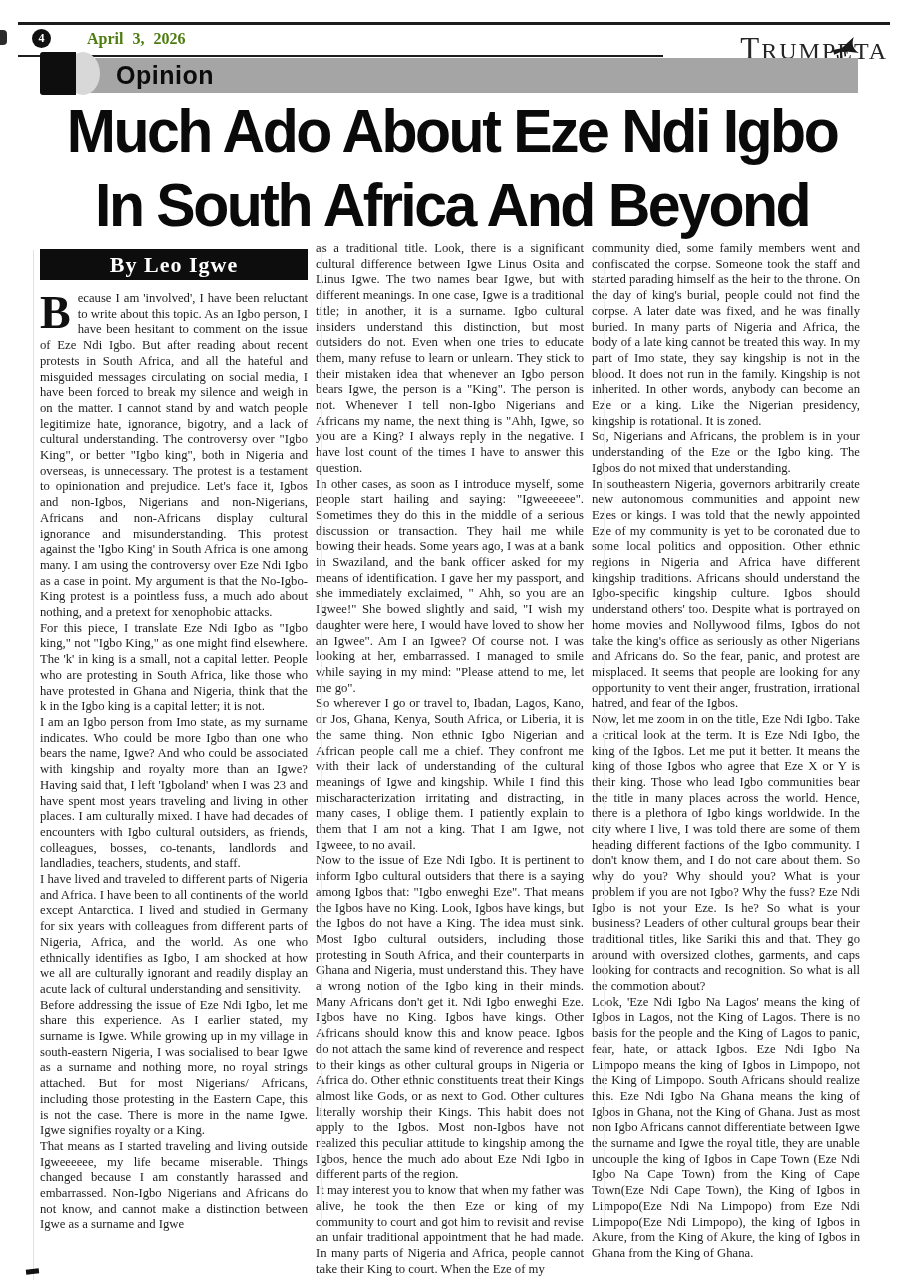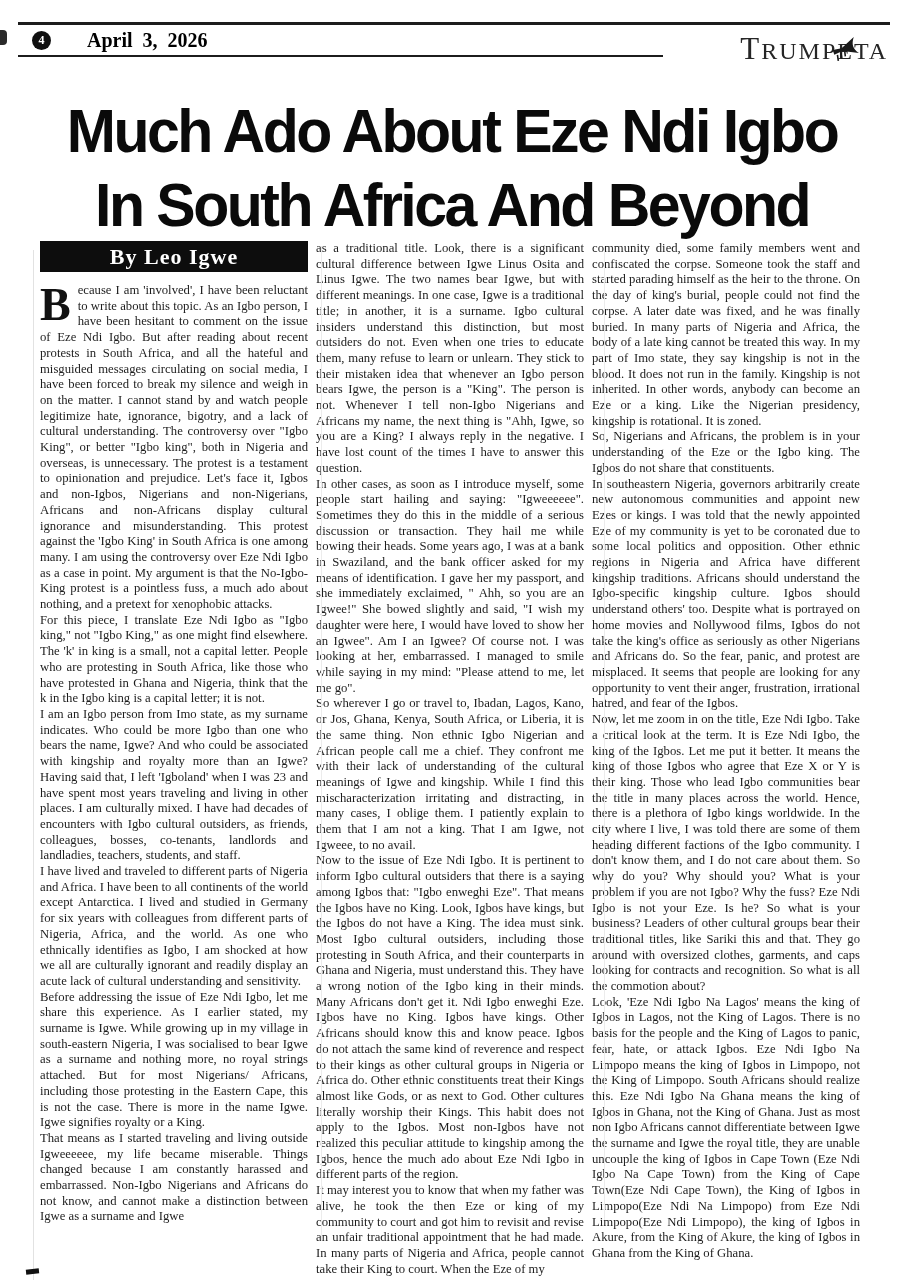--- a/index.html
+++ b/index.html
@@ -18,7 +18,7 @@
     font-family:"Liberation Serif",serif;font-weight:bold;font-size:12px;
     display:flex;align-items:center;justify-content:center;
   }
-  .page-date{font-weight:bold;font-size:20px;word-spacing:5px;color:#000000;}
+  .page-date{font-weight:bold;font-size:16px;word-spacing:5px;color:#4d7c0f;}
   .masthead{
     position:absolute;right:2px;bottom:-10px;font-family:"Liberation Serif",serif;
     color:#262626;letter-spacing:2px;white-space:nowrap;

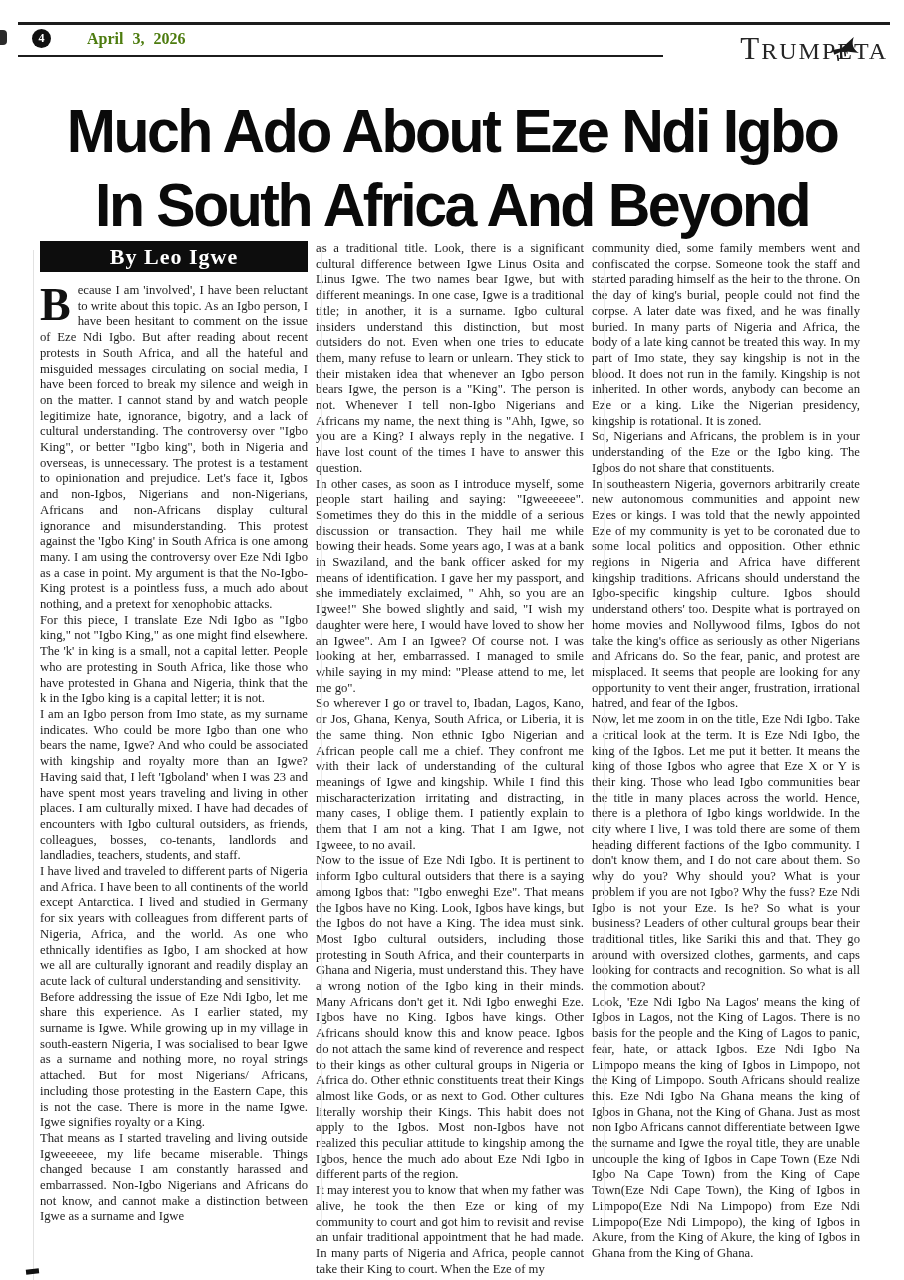--- a/index.html
+++ b/index.html
@@ -90,6 +90,11 @@
     </div>
   </div>
 
+  <div class="section-bar">
+    <div class="section-cap"></div>
+    <div class="section-crescent"></div>
+    <div class="section-label">Opinion</div>
+  </div>
 
   <div class="headline">
     <div>Much Ado About Eze Ndi Igbo</div>

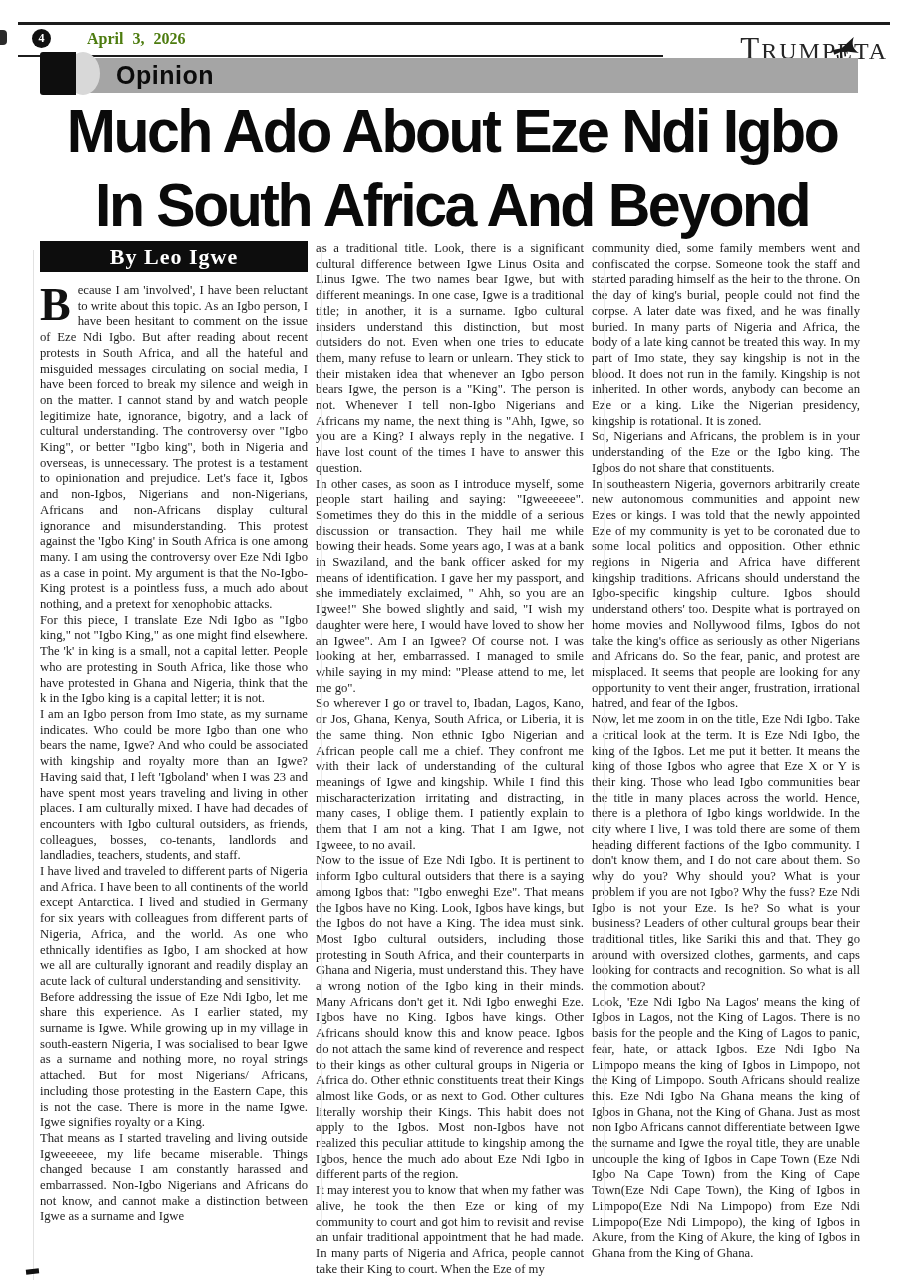--- a/index.html
+++ b/index.html
@@ -46,7 +46,7 @@
 
   
   .byline-bar{
-    width:268px;height:31px;background:#0d0d0d;color:#fff;margin:0 0 11px 0;
+    width:268px;height:31px;background:#0d0d0d;color:#fff;margin:8px 0 11px 0;
     display:flex;align-items:center;justify-content:center;
     font-family:"Liberation Serif",serif;font-weight:bold;font-size:22px;letter-spacing:1px;
   }

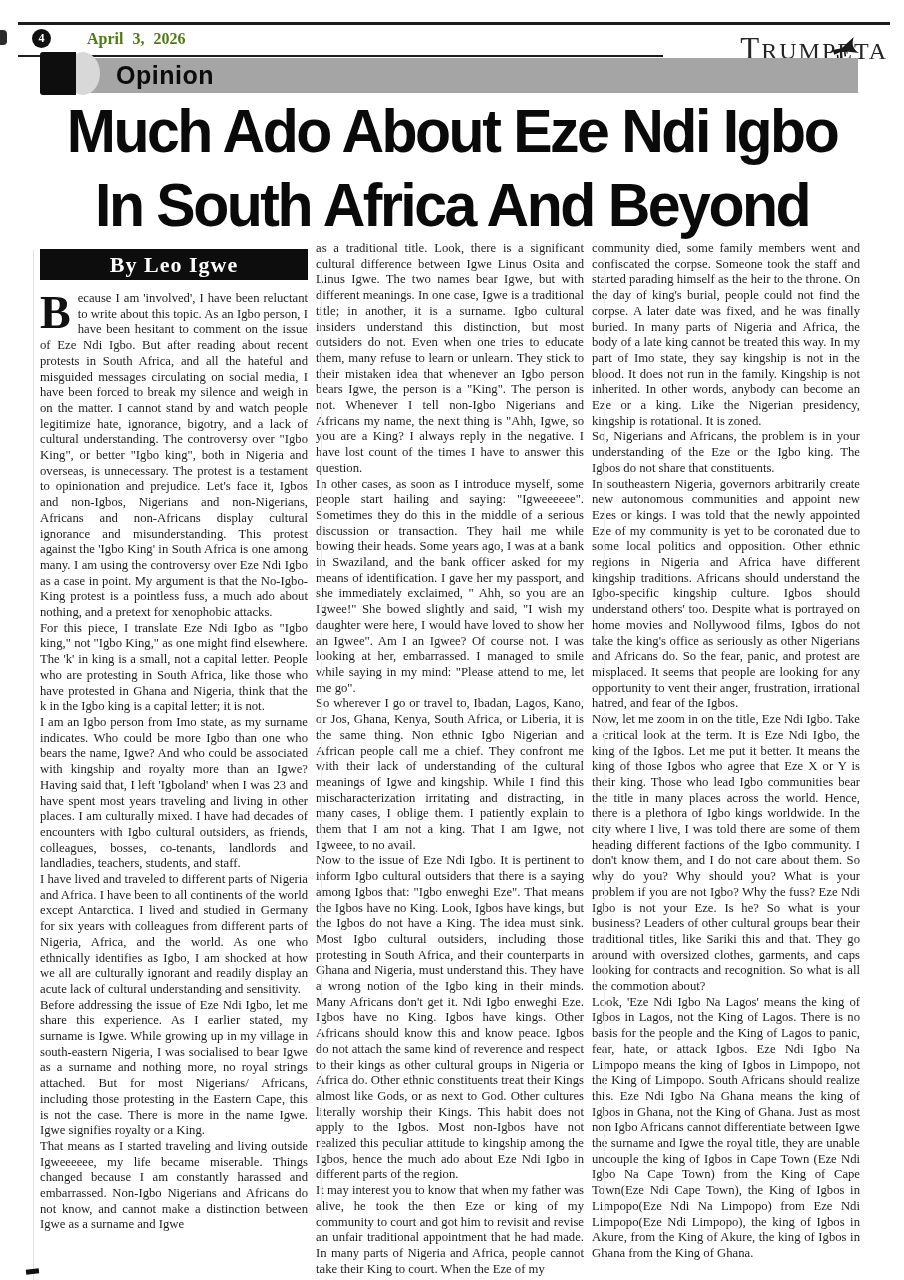--- a/index.html
+++ b/index.html
@@ -127,7 +127,7 @@
     <div class="article-col">
       <div>
           <p>community died, some family members went and confiscated the corpse. Someone took the staff and started parading himself as the heir to the throne. On the day of king's burial, people could not find the corpse. A later date was fixed, and he was finally buried. In many parts of Nigeria and Africa, the body of a late king cannot be treated this way. In my part of Imo state, they say kingship is not in the blood. It does not run in the family. Kingship is not inherited. In other words, anybody can become an Eze or a king. Like the Nigerian presidency, kingship is rotational. It is zoned.</p>
-          <p>So, Nigerians and Africans, the problem is in your understanding of the Eze or the Igbo king. The Igbos do not share that constituents.</p>
+          <p>So, Nigerians and Africans, the problem is in your understanding of the Eze or the Igbo king. The Igbos do not mixed that understanding.</p>
           <p>In southeastern Nigeria, governors arbitrarily create new autonomous communities and appoint new Ezes or kings. I was told that the newly appointed Eze of my community is yet to be coronated due to some local politics and opposition. Other ethnic regions in Nigeria and Africa have different kingship traditions. Africans should understand the Igbo-specific kingship culture. Igbos should understand others' too. Despite what is portrayed on home movies and Nollywood films, Igbos do not take the king's office as seriously as other Nigerians and Africans do. So the fear, panic, and protest are misplaced. It seems that people are looking for any opportunity to vent their anger, frustration, irrational hatred, and fear of the Igbos.</p>
           <p>Now, let me zoom in on the title, Eze Ndi Igbo. Take a critical look at the term. It is Eze Ndi Igbo, the king of the Igbos. Let me put it better. It means the king of those Igbos who agree that Eze X or Y is their king. Those who lead Igbo communities bear the title in many places across the world. Hence, there is a plethora of Igbo kings worldwide. In the city where I live, I was told there are some of them heading different factions of the Igbo community. I don't know them, and I do not care about them. So why do you? Why should you? What is your problem if you are not Igbo? Why the fuss? Eze Ndi Igbo is not your Eze. Is he? So what is your business? Leaders of other cultural groups bear their traditional titles, like Sariki this and that. They go around with oversized clothes, garments, and caps looking for contracts and recognition. So what is all the commotion about?</p>
           <p>Look, 'Eze Ndi Igbo Na Lagos' means the king of Igbos in Lagos, not the King of Lagos. There is no basis for the people and the King of Lagos to panic, fear, hate, or attack Igbos. Eze Ndi Igbo Na Limpopo means the king of Igbos in Limpopo, not the King of Limpopo. South Africans should realize this. Eze Ndi Igbo Na Ghana means the king of Igbos in Ghana, not the King of Ghana. Just as most non Igbo Africans cannot differentiate between Igwe the surname and Igwe the royal title, they are unable uncouple the king of Igbos in Cape Town (Eze Ndi Igbo Na Cape Town) from the King of Cape Town(Eze Ndi Cape Town), the King of Igbos in Limpopo(Eze Ndi Na Limpopo) from Eze Ndi Limpopo(Eze Ndi Limpopo), the king of Igbos in Akure, from the King of Akure, the king of Igbos in Ghana from the King of Ghana.</p>

